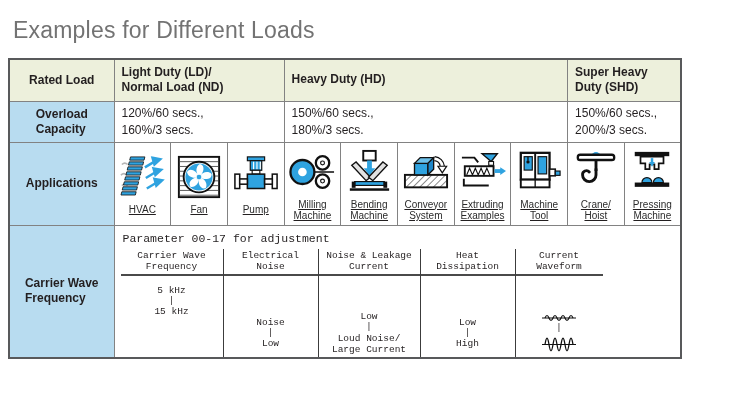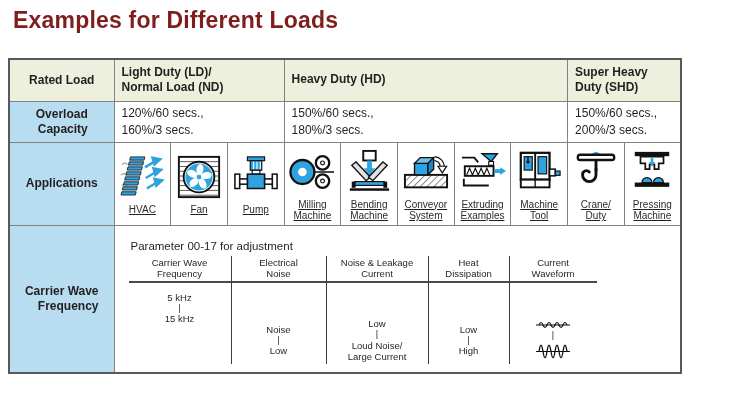--- a/index.html
+++ b/index.html
@@ -6,7 +6,7 @@
   html,body { background:#fff; }
   body { font-family:"Liberation Sans","DejaVu Sans",sans-serif; color:#231f20; }
   .page { position:relative; width:731px; height:405px; background:#fff; overflow:hidden; }
-  .title { position:absolute; left:13px; top:7px; font-size:23px; font-weight:bold; color:#7f1d1d; letter-spacing:.2px; }
+  .title { position:absolute; left:13px; top:17px; font-size:23px; font-weight:normal; color:#737373; letter-spacing:.2px; }
   table.main { position:absolute; left:8px; top:58px; width:672px; border-collapse:collapse; table-layout:fixed;
                border:2px solid #58595b; }
   table.main td { border:1px solid #828282; vertical-align:middle; }

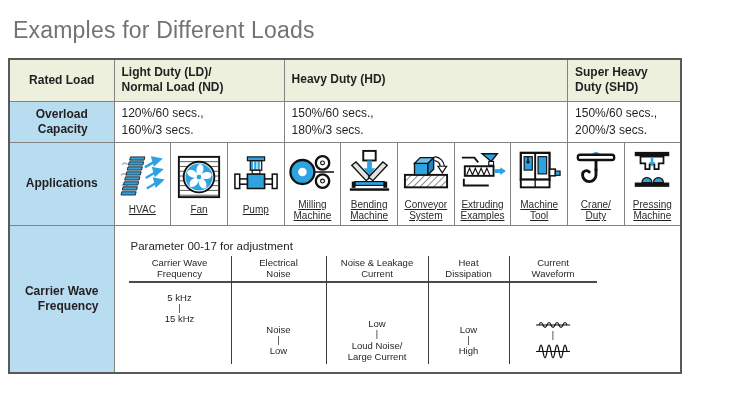--- a/index.html
+++ b/index.html
@@ -11,7 +11,7 @@
                border:2px solid #58595b; }
   table.main td { border:1px solid #828282; vertical-align:middle; }
   td.lbl { background:#b8dcf0; font-weight:bold; font-size:12px; text-align:center; }
-  td.lbl .inner { display:inline-block; text-align:right; white-space:pre-line; line-height:1.25; }
+  td.lbl .inner { display:inline-block; text-align:left; white-space:pre-line; line-height:1.25; }
   tr.hdr td { background:#edf0dc; font-weight:bold; font-size:12px; }
   tr.hdr td.duty { padding-left:7px; white-space:pre-line; line-height:1.3; }
   tr.hdr { height:42px; }

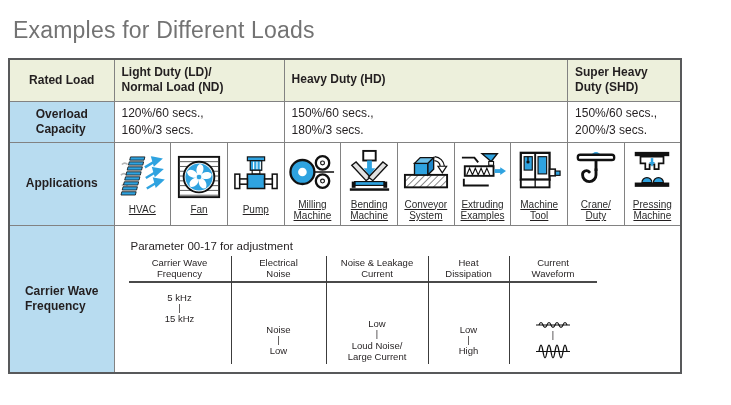--- a/index.html
+++ b/index.html
@@ -260,7 +260,7 @@
           </svg>
         </div>
         <div class="applabel">Crane/
-Duty</div>
+Hoist</div>
       </td>
 
       <td class="appcell">

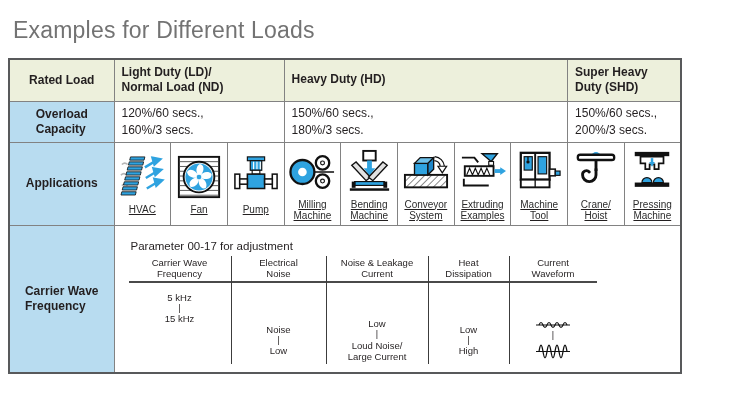--- a/index.html
+++ b/index.html
@@ -23,7 +23,7 @@
   td.appcell { padding:2px 1px; text-align:center; vertical-align:top; }
   .appicon { height:52px; display:flex; align-items:center; justify-content:center; }
   .applabel { font-size:10px; line-height:1.15; white-space:pre-line; color:#2b2b2b; margin-top:1px; }
-  td.carriercell { vertical-align:top; padding:8px; }
+  td.carriercell { vertical-align:top; padding:0;font-family:Liberation Mono, monospace; }
   .note { font-size:11.5px; padding:6px 0 2px 8px; }
   .subtable { display:flex; margin-left:6px; margin-top:2px; }
   .subcol { display:flex; flex-direction:column; }

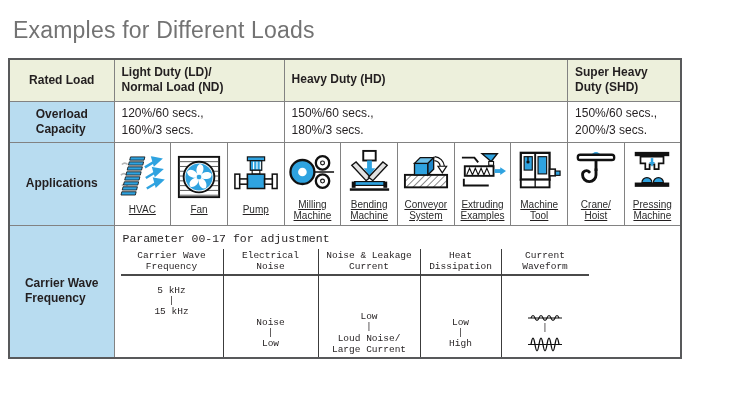--- a/index.html
+++ b/index.html
@@ -318,7 +318,7 @@
             </div>
           </div>
 
-          <div class="subcol" style="width:81px">
+          <div class="subcol" style="width:95px">
             <div class="subhdr">Heat
 Dissipation</div>
             <div class="subvals">

